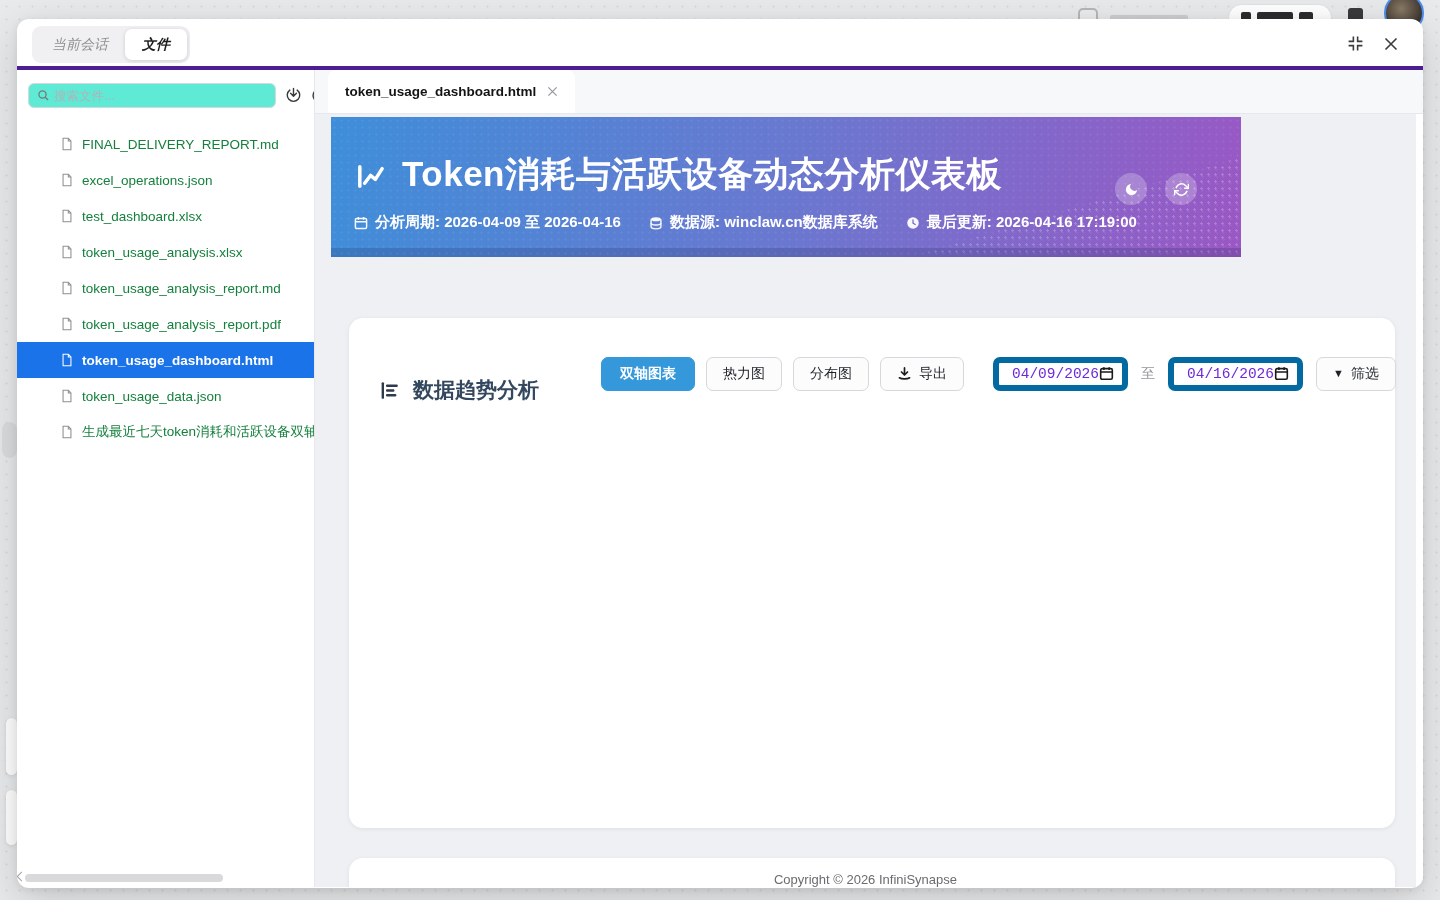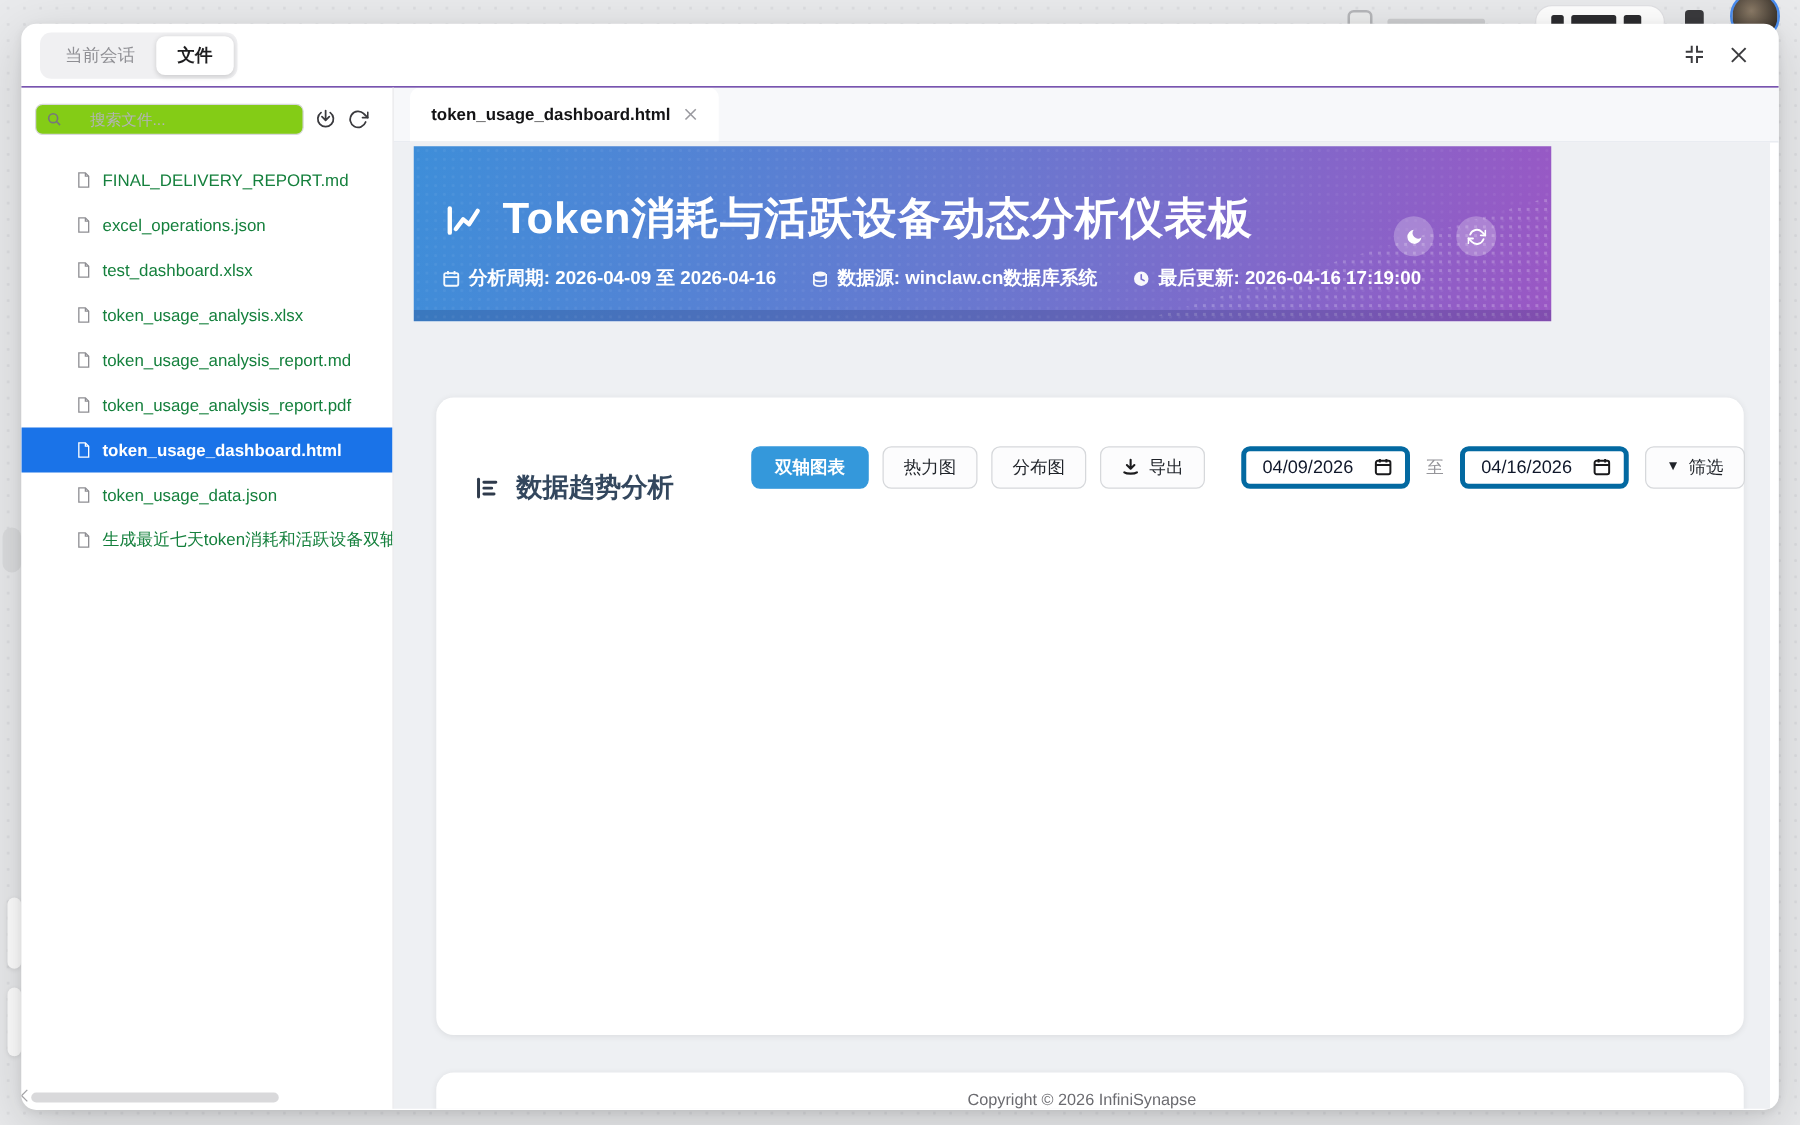--- a/index.html
+++ b/index.html
@@ -31,7 +31,7 @@
     background:#fff; border-radius:12px; overflow:hidden;
     box-shadow:0 12px 44px rgba(0,0,0,.16), 0 2px 8px rgba(0,0,0,.08);
   }
-  .modal-header { position:relative; height:51px; border-bottom:1px solid #4c1d95; }
+  .modal-header { position:relative; height:51px; border-bottom:4px solid #4c1d95;font-style:italic; }
   .seg-tabs { position:absolute; left:15px; top:7px; height:37px; background:#f0f0f2; border-radius:9px; padding:3px; display:flex; align-items:stretch; }
   .seg-tab { display:flex; align-items:center; padding:0 17px; font-size:14px; color:#8f8f94; border-radius:7px; cursor:pointer; white-space:nowrap; }
   .seg-tab.active { background:#fff; color:#1d1d1f; font-weight:700; box-shadow:0 1px 4px rgba(0,0,0,.15); }

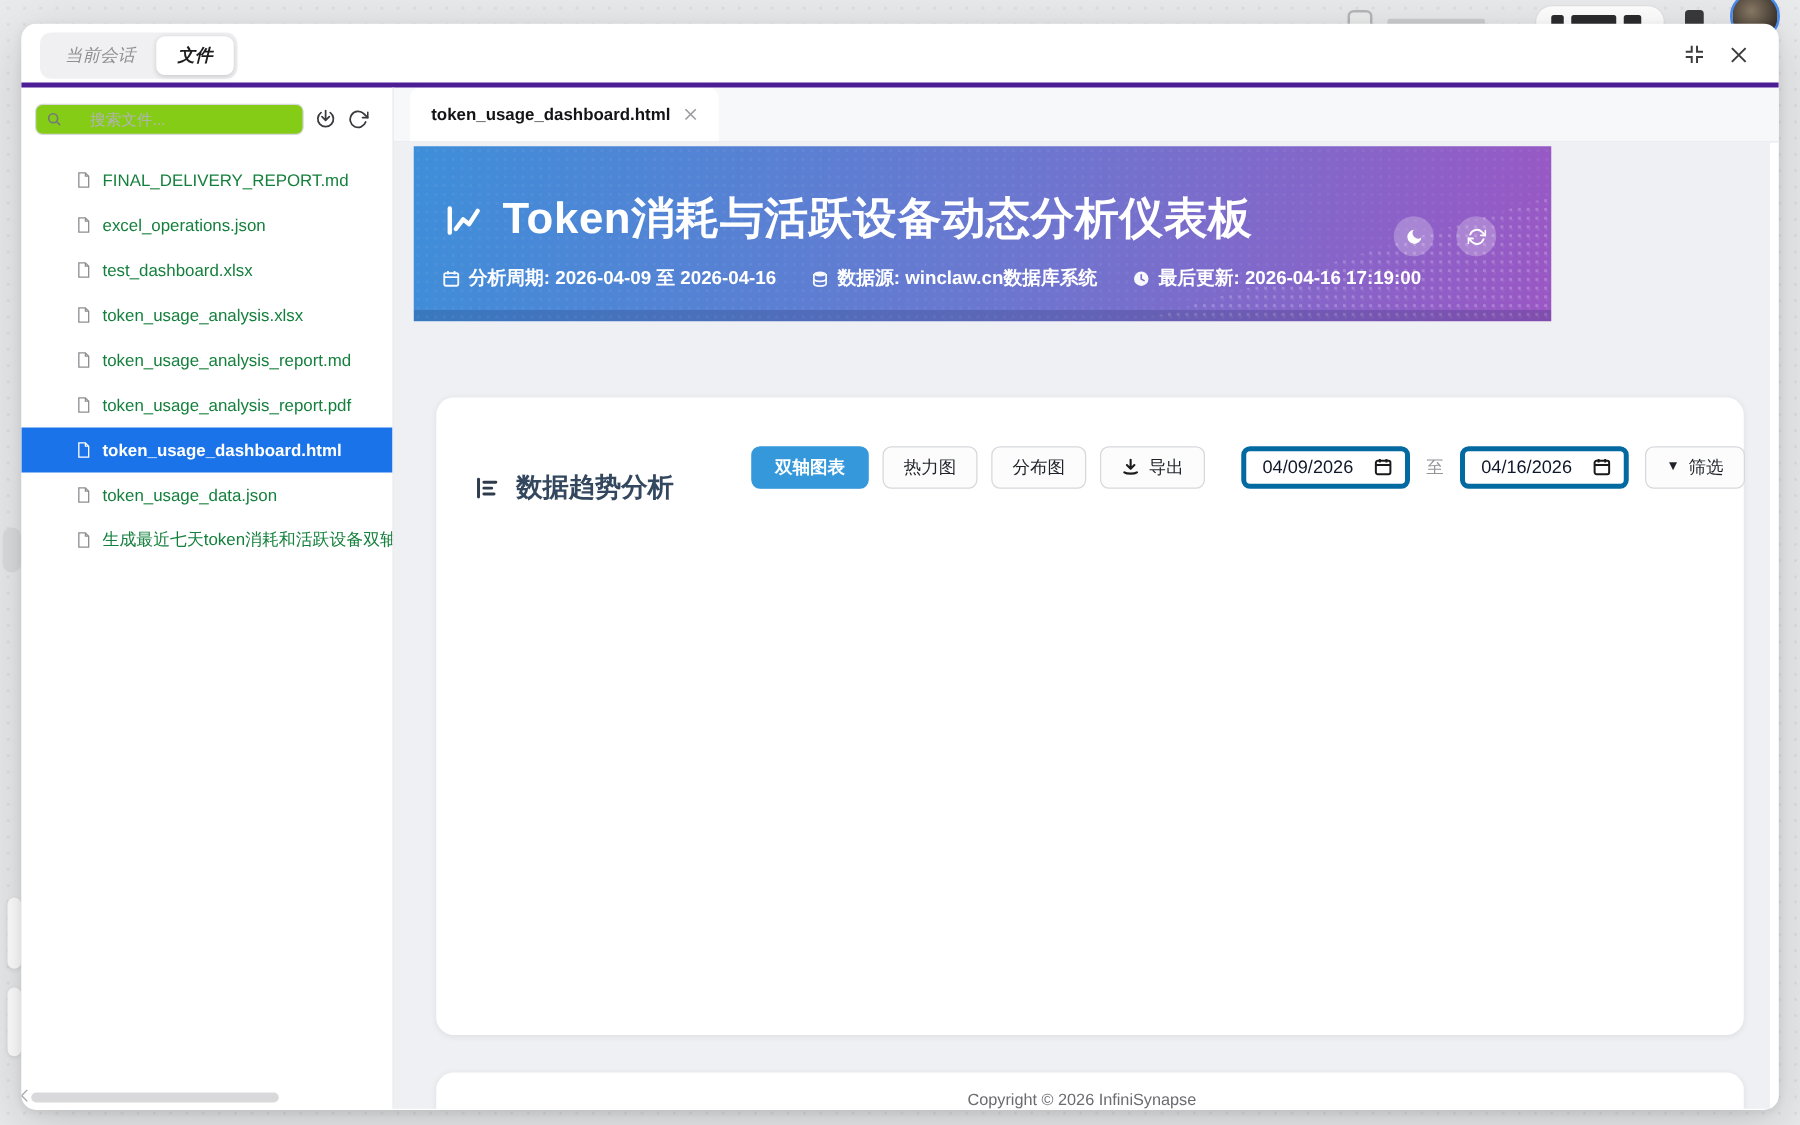--- a/index.html
+++ b/index.html
@@ -43,7 +43,7 @@
   
   .file-panel { width:298px; border-right:1px solid #e8e8ea; position:relative; overflow:hidden; flex:none; }
   .search-row { display:flex; align-items:center; gap:9px; padding:13px 11px 0 11px; }
-  .search-box { flex:none; width:215px; height:25px; border:1px solid #d8d8dc; border-radius:6px; background:#84cc16; display:flex; align-items:center; gap:22px; padding:0 8px; }
+  .search-box { flex:none; width:248px; height:25px; border:1px solid #d8d8dc; border-radius:6px; background:#5eead4; display:flex; align-items:center; gap:4px; padding:0 8px; }
   .search-box input { border:none; outline:none; flex:1; font-size:12.5px; color:#333; font-family:inherit; background:transparent; min-width:0; }
   .search-box input::placeholder { color:#b3b3b8; }
   .panel-icon { color:#3a3a3e; cursor:pointer; }

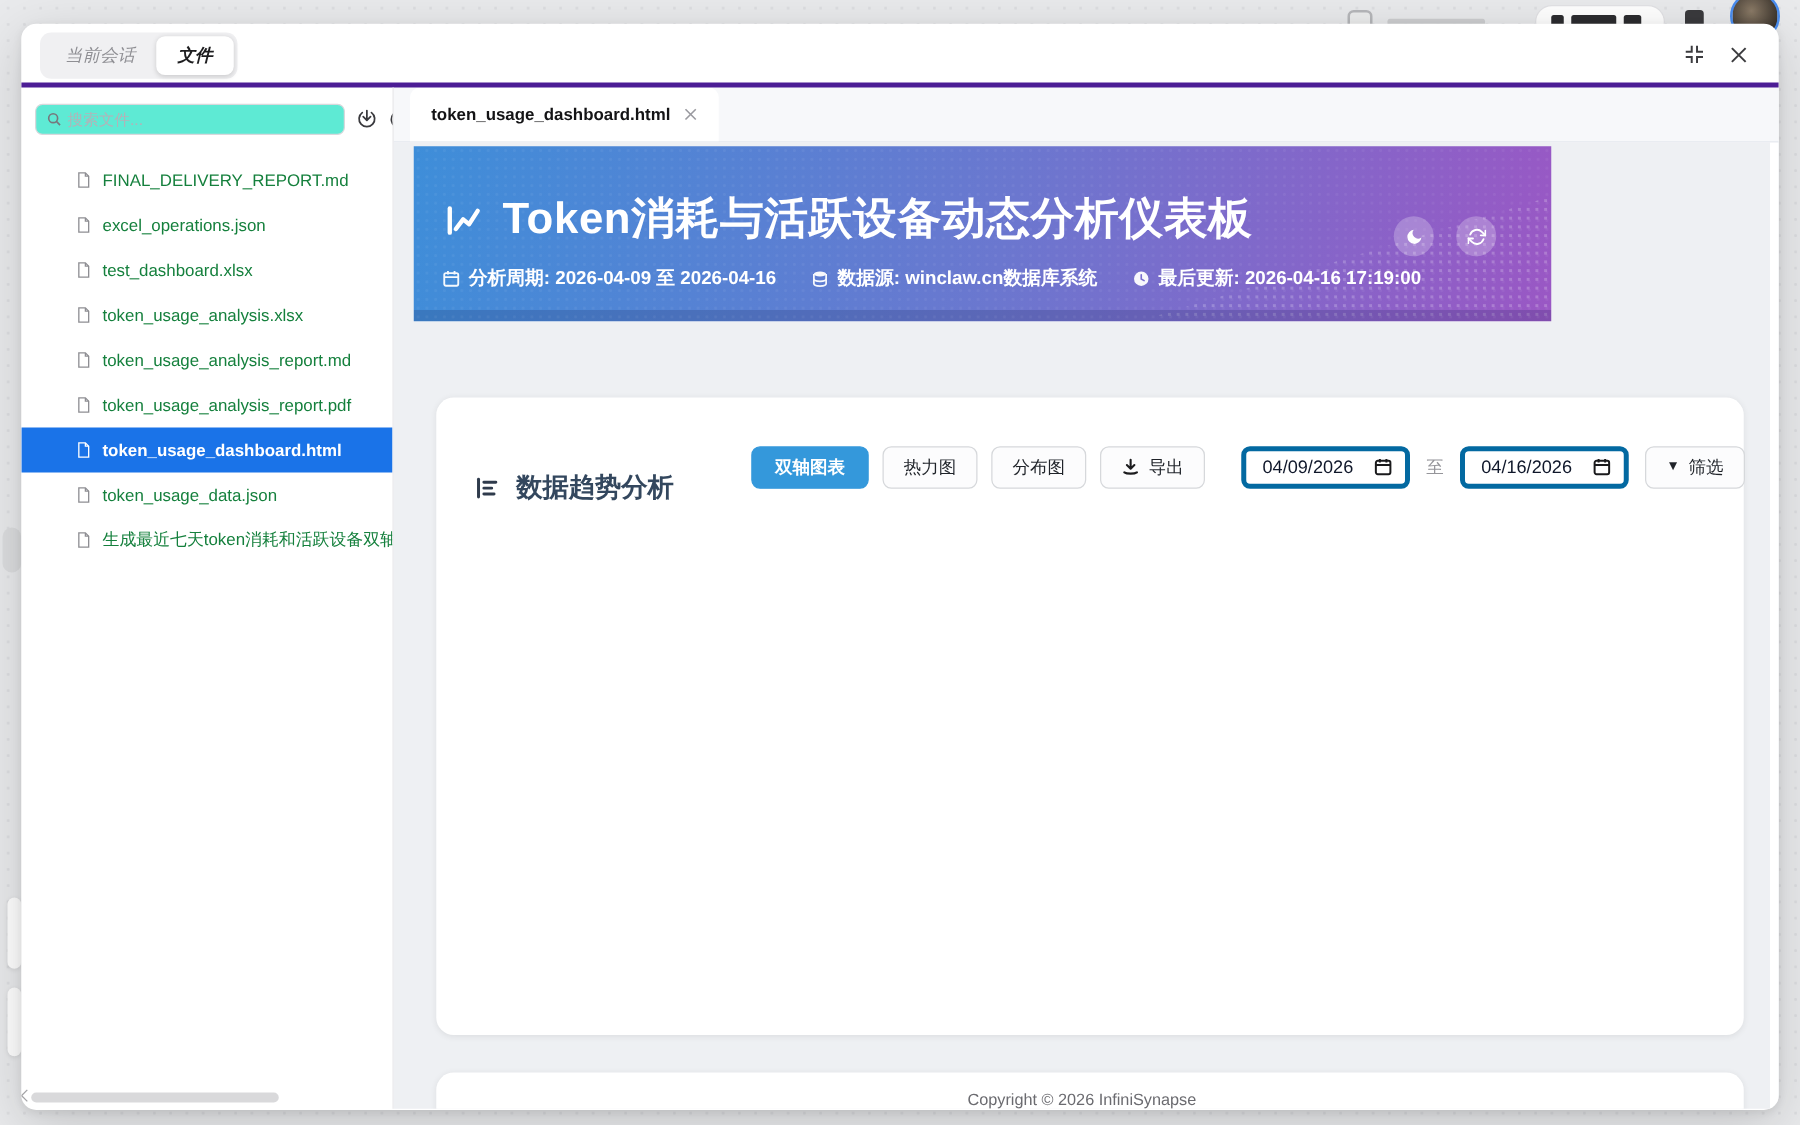--- a/index.html
+++ b/index.html
@@ -93,7 +93,7 @@
   .toolbar-controls { display:flex; align-items:center; gap:11px; flex:1; min-width:0; }
   .btn { height:34px; display:flex; align-items:center; gap:7px; padding:0 16px; border:1px solid #d6d8db; border-radius:7px; background:#fcfcfd; font-size:14px; color:#1f2329; cursor:pointer; white-space:nowrap; }
   .btn.active { background:#3498db; border-color:#3498db; color:#fff; font-weight:600; padding:0 18px; }
-  .date-box { height:34px; width:135px; border:4px solid #0369a1; border-radius:7px; background:#fff; display:flex; align-items:center; justify-content:space-between; padding:0 10px 0 13px; font-size:14.5px; color:#0f172a; cursor:pointer; flex:none; }
+  .date-box { height:34px; width:135px; border:6px solid #0369a1; border-radius:7px; background:#fff; display:flex; align-items:center; justify-content:space-between; padding:0 10px 0 13px; font-size:14.5px; color:#6d28d9; cursor:pointer; flex:none;font-family:Liberation Mono, monospace; }
   .range-sep { color:#95959a; font-size:14px; padding:0 2px; }
   .ml18 { margin-left:18px; }
   .filter-tri { font-size:11px; line-height:1; }

